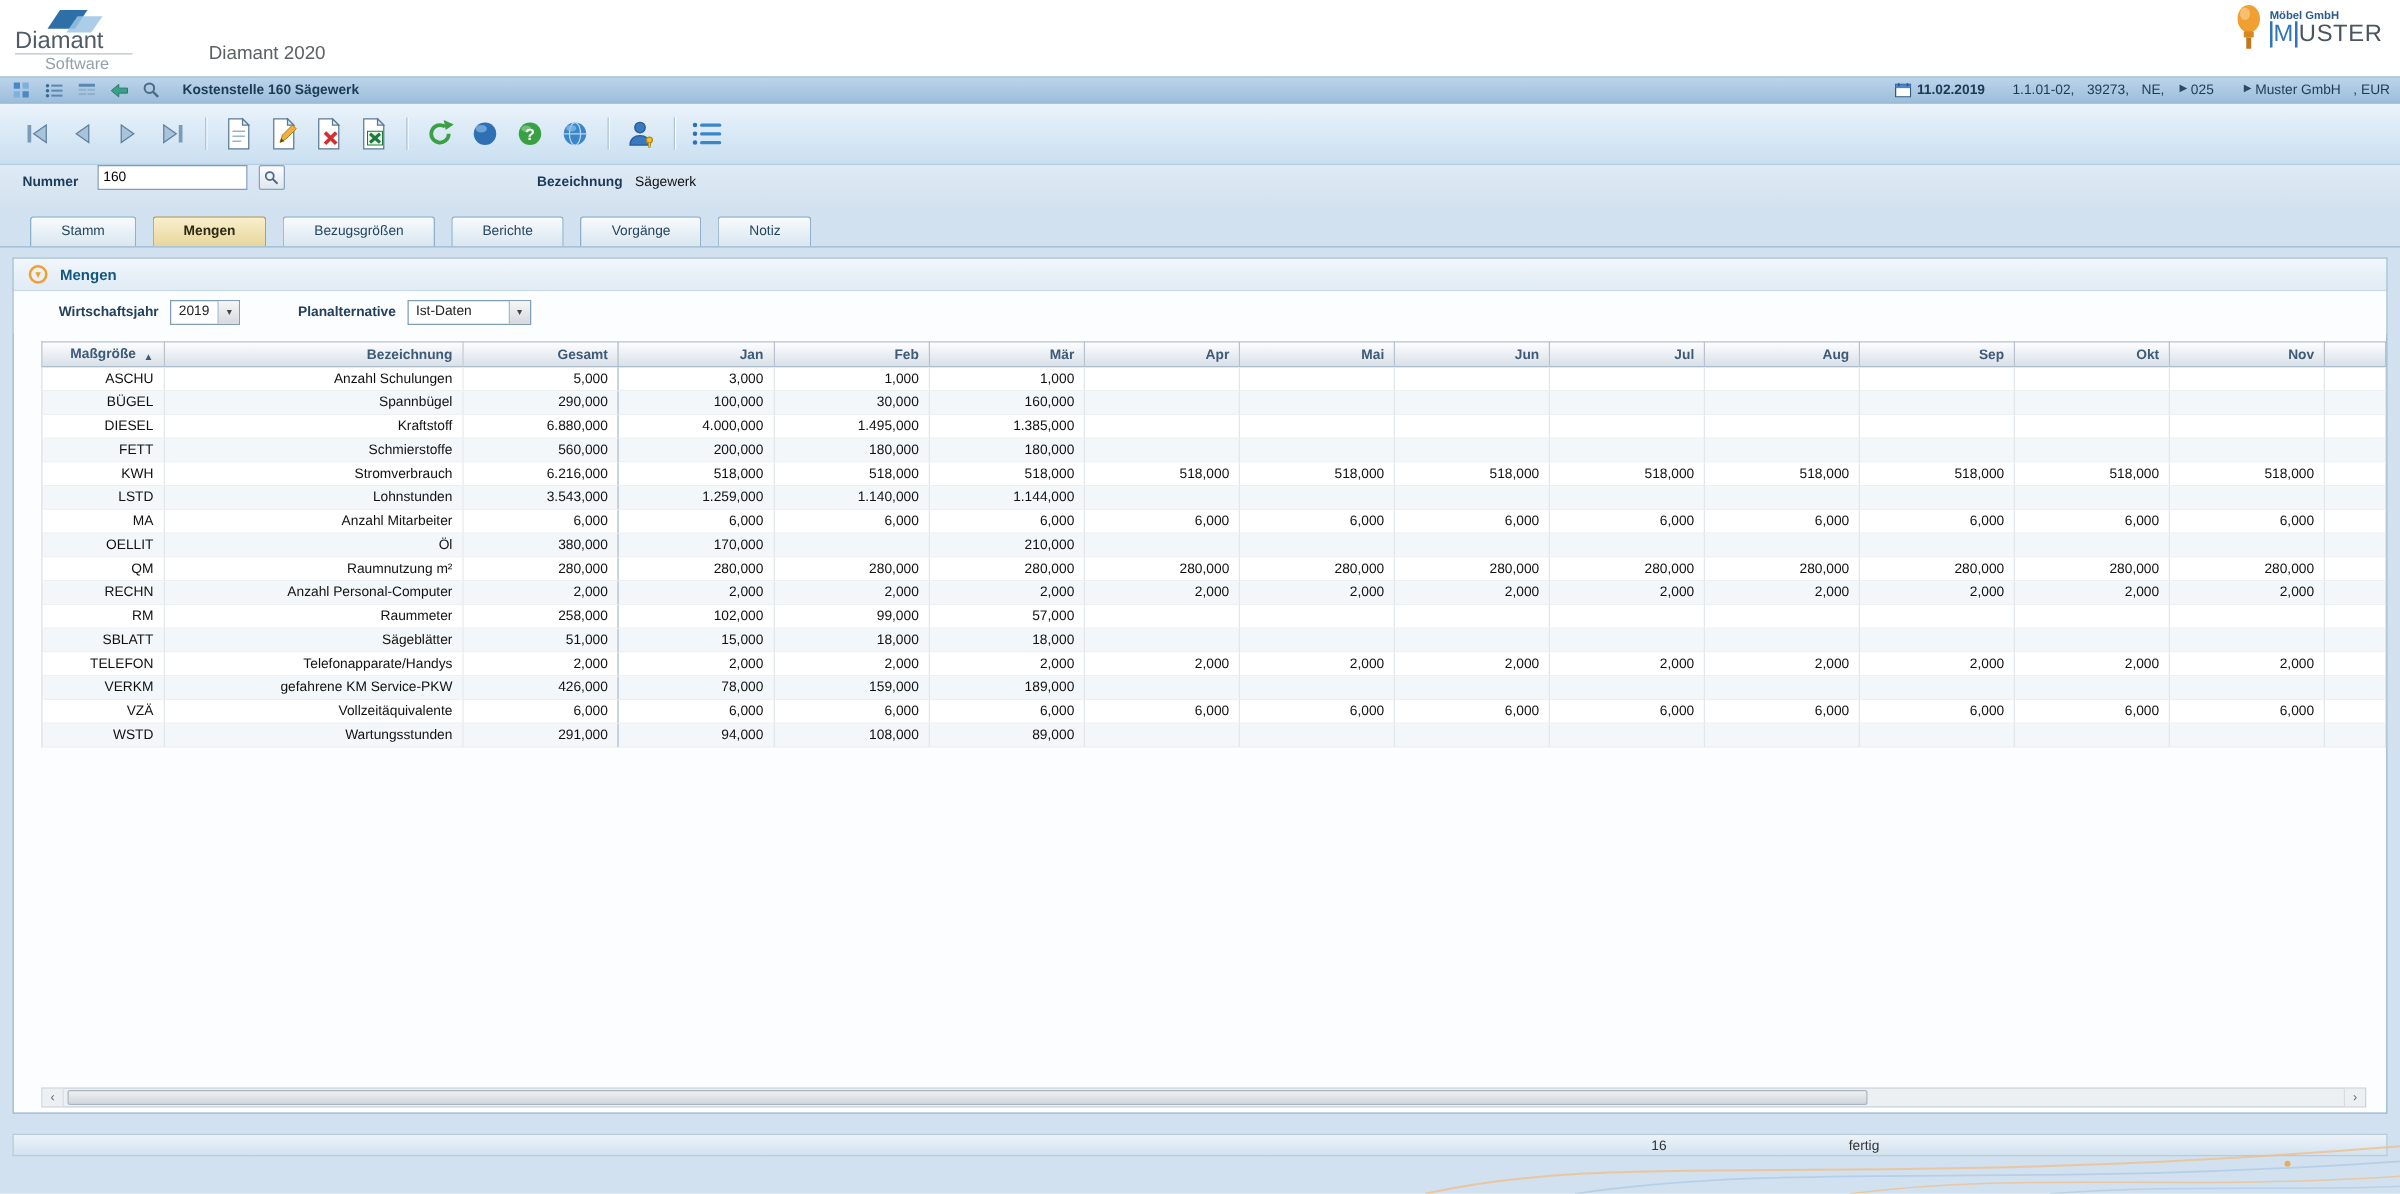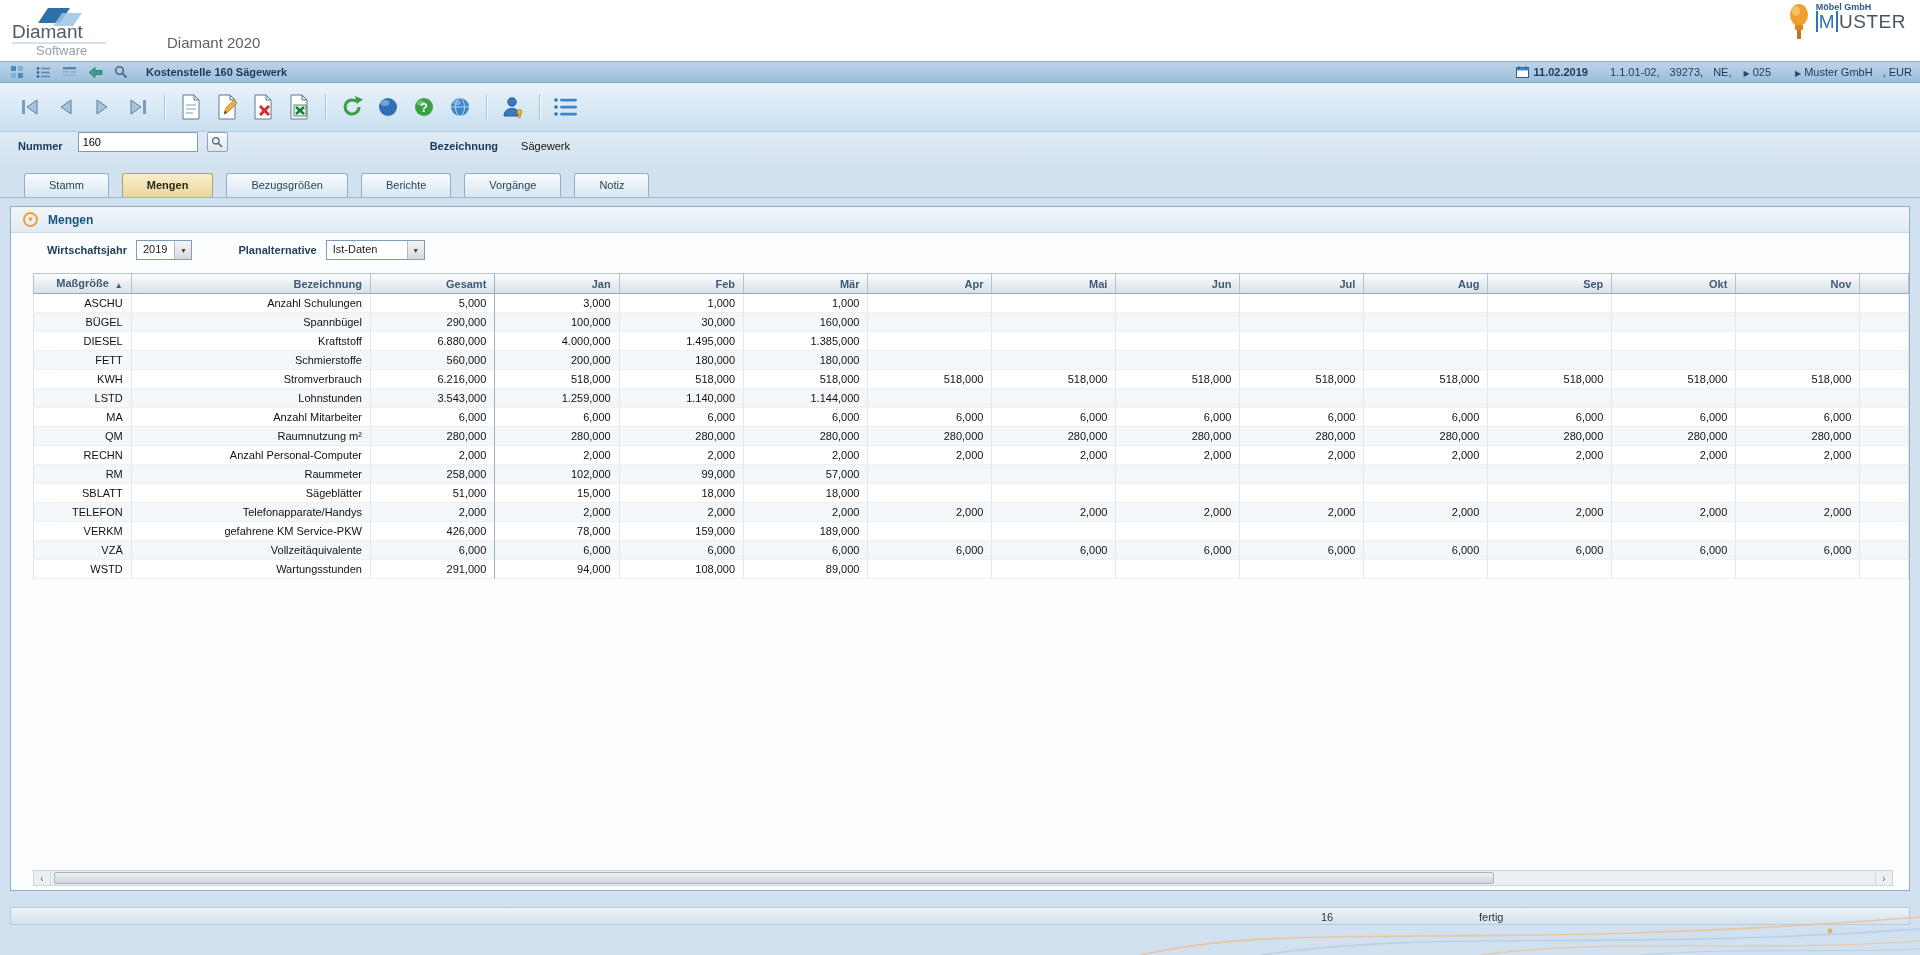--- a/index.html
+++ b/index.html
@@ -11,7 +11,7 @@
   .top-header{height:61px;background:#fff;position:relative;flex:0 0 auto}
   .diamant-logo{position:absolute;left:10px;top:5px}
   .app-title{position:absolute;left:167px;top:34px;font-size:15px;color:#5c6166}
-  .customer-logo{position:absolute;right:14px;top:3px;display:flex;align-items:flex-start;gap:4px}
+  .customer-logo{position:absolute;right:14px;top:3px;display:flex;align-items:center;gap:4px}
   .customer-text{text-align:left;line-height:1.05}
   .customer-line1{font-size:9px;color:#2a5a8a;font-weight:bold}
   .customer-line2{font-size:19px;color:#4a5560;font-weight:normal;letter-spacing:0.5px}

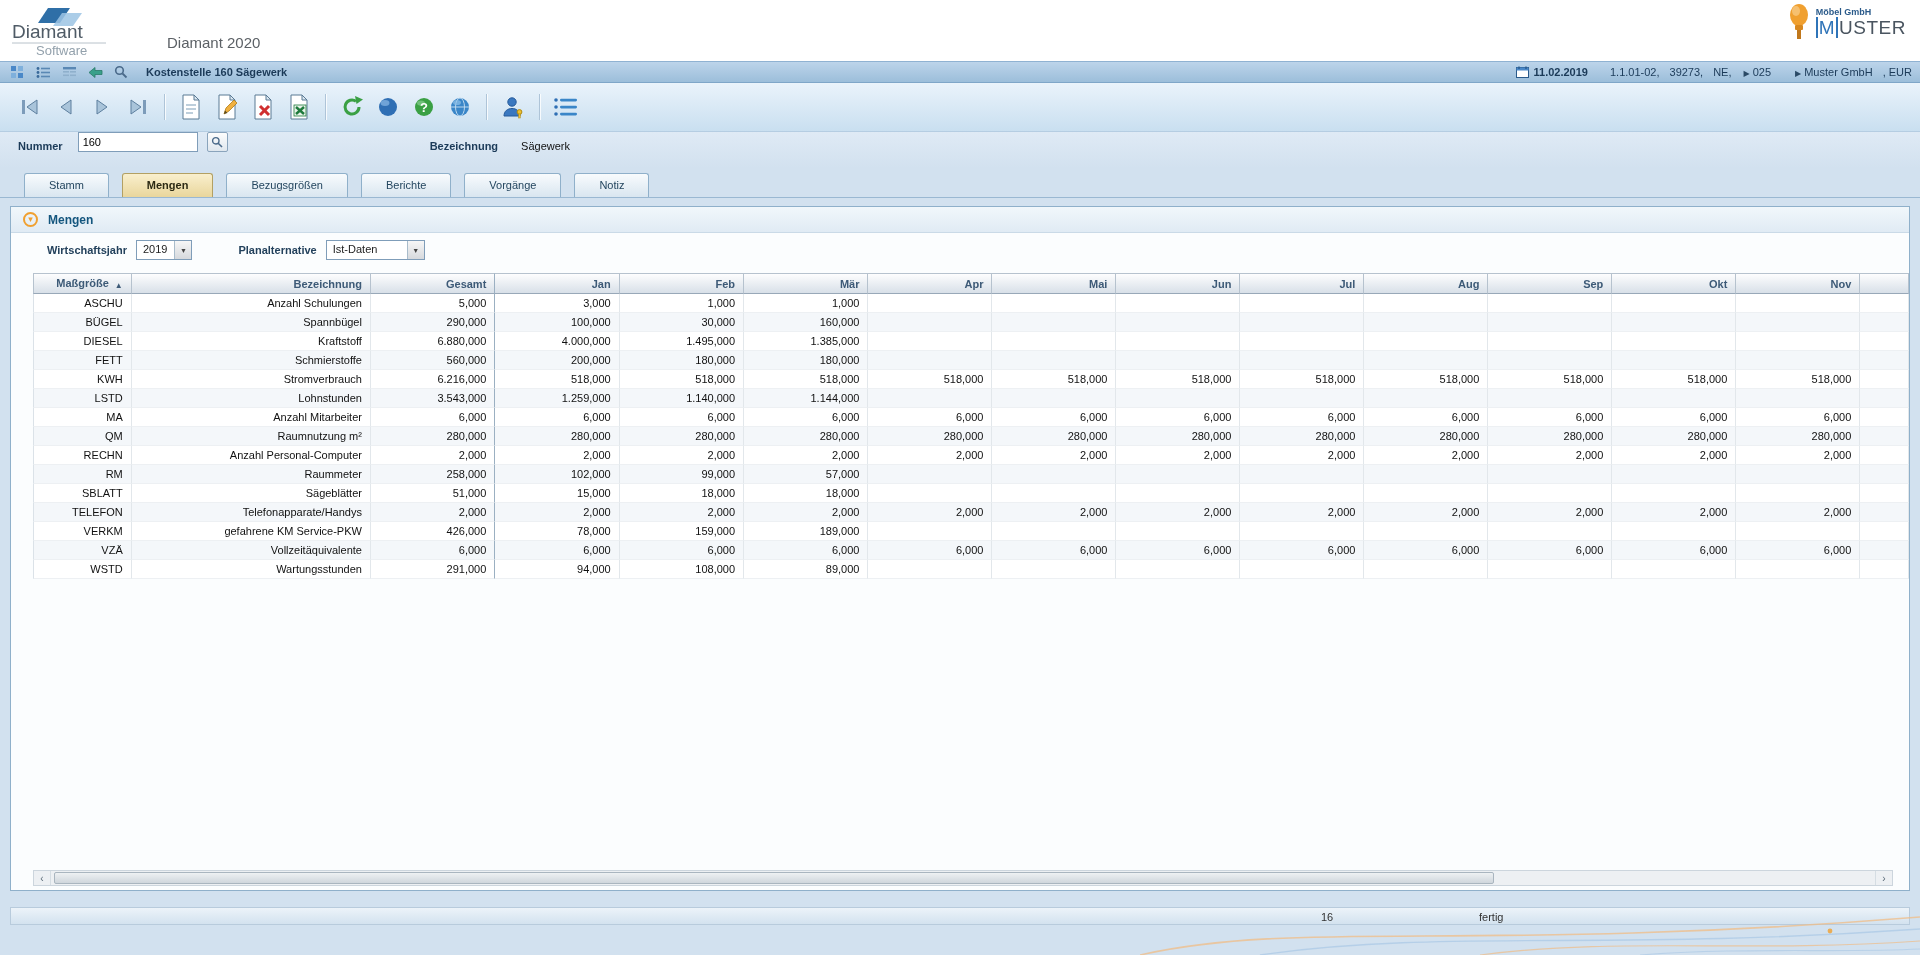--- a/index.html
+++ b/index.html
@@ -22,7 +22,7 @@
   .tb-icons{display:flex;align-items:center;gap:8px;margin-right:16px}
   .ttn{width:18px;height:16px;display:flex;align-items:center;justify-content:center}
   .tb-context{font-weight:bold;font-size:11px;color:#1b3a58}
-  .tb-right{margin-left:auto;display:flex;align-items:flex-end;font-size:11px;color:#1b3a58;white-space:nowrap}
+  .tb-right{margin-left:auto;display:flex;align-items:flex-start;font-size:11px;color:#1b3a58;white-space:nowrap}
   .tb-date{font-weight:bold;margin-left:5px}
   .tb-gap{display:inline-block;width:22px}
   .tb-sm-gap{display:inline-block;width:10px}

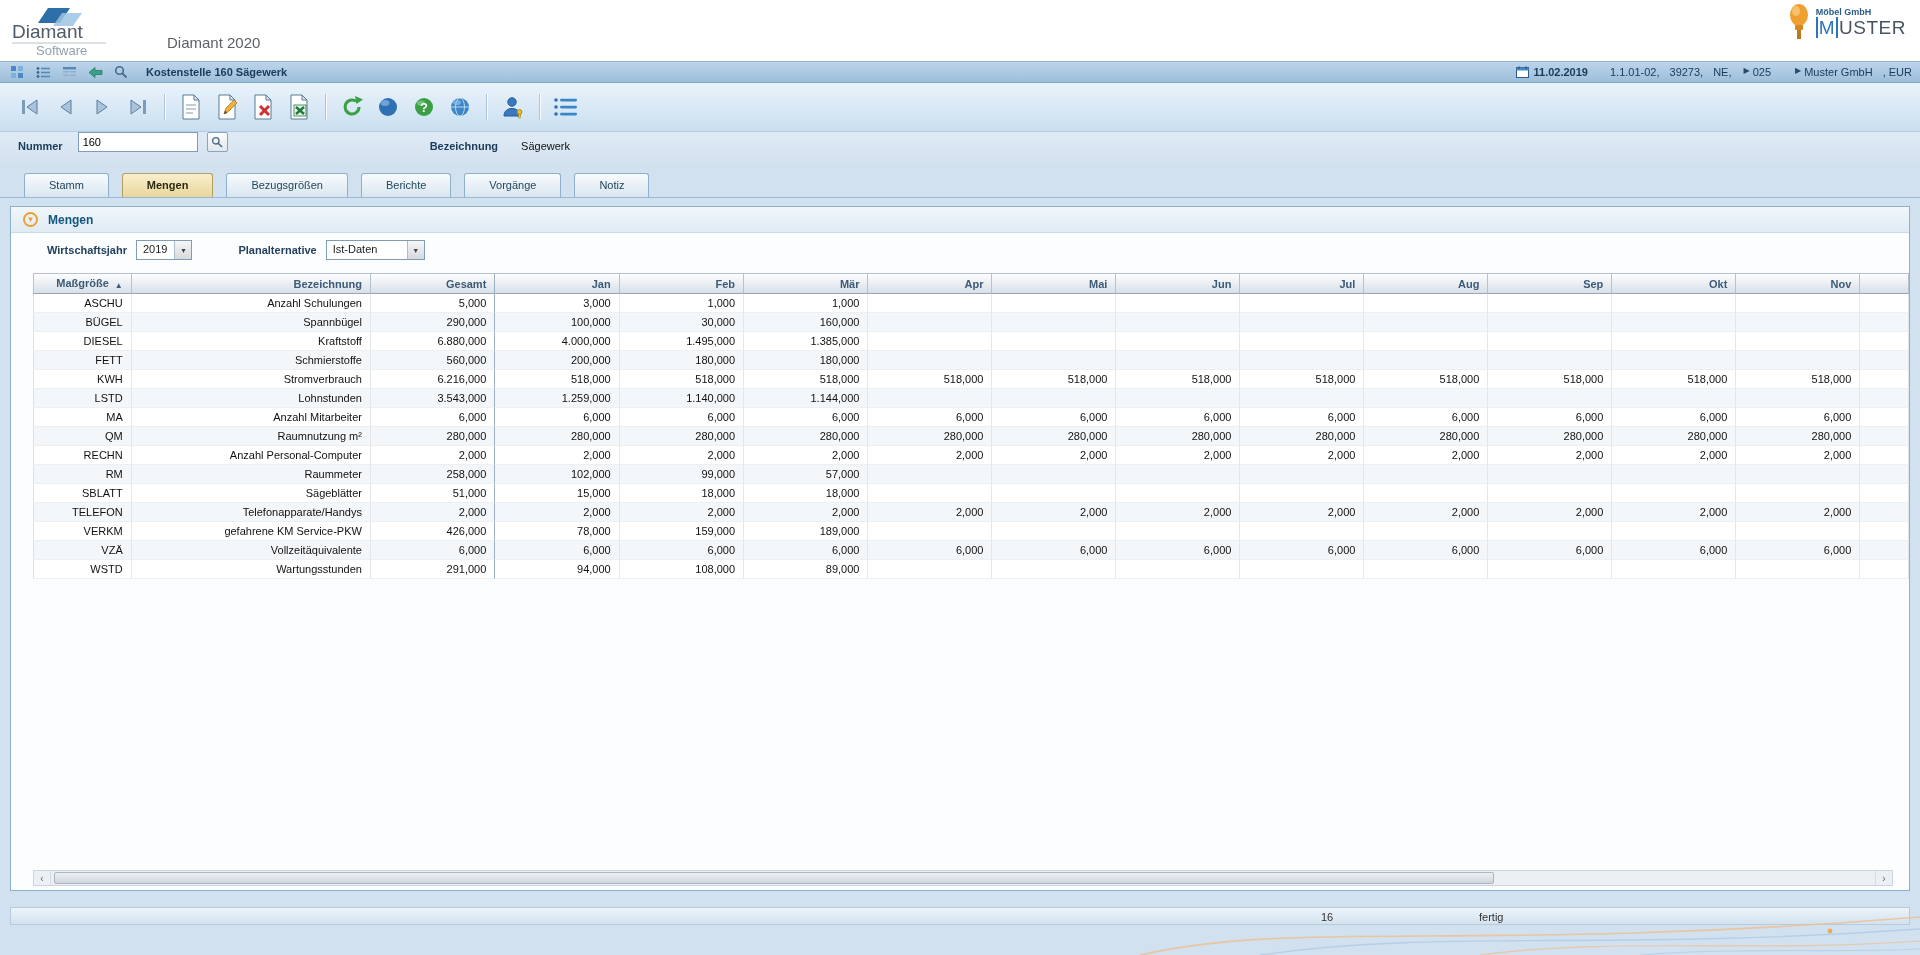--- a/index.html
+++ b/index.html
@@ -39,7 +39,7 @@
   .nummer-input{width:120px;height:20px;border:1px solid #7f9db9;background:#fff;font:11px "Liberation Sans",sans-serif;padding:0 4px;margin-left:15px}
   .lookup-btn{width:21px;height:20px;margin-left:9px;border:1px solid #8aa4bc;background:linear-gradient(#fdfdfd,#dfe7ee);display:flex;align-items:center;justify-content:center;border-radius:2px}
   .bez-label{margin-left:202px}
-  .bez-value{margin-left:23px;color:#111}
+  .bez-value{margin-left:10px;color:#111}
 
   
   .tabs-row{height:30px;flex:0 0 auto;display:flex;align-items:flex-end;gap:13px;padding-left:24px;border-bottom:1px solid #9ab8d2}

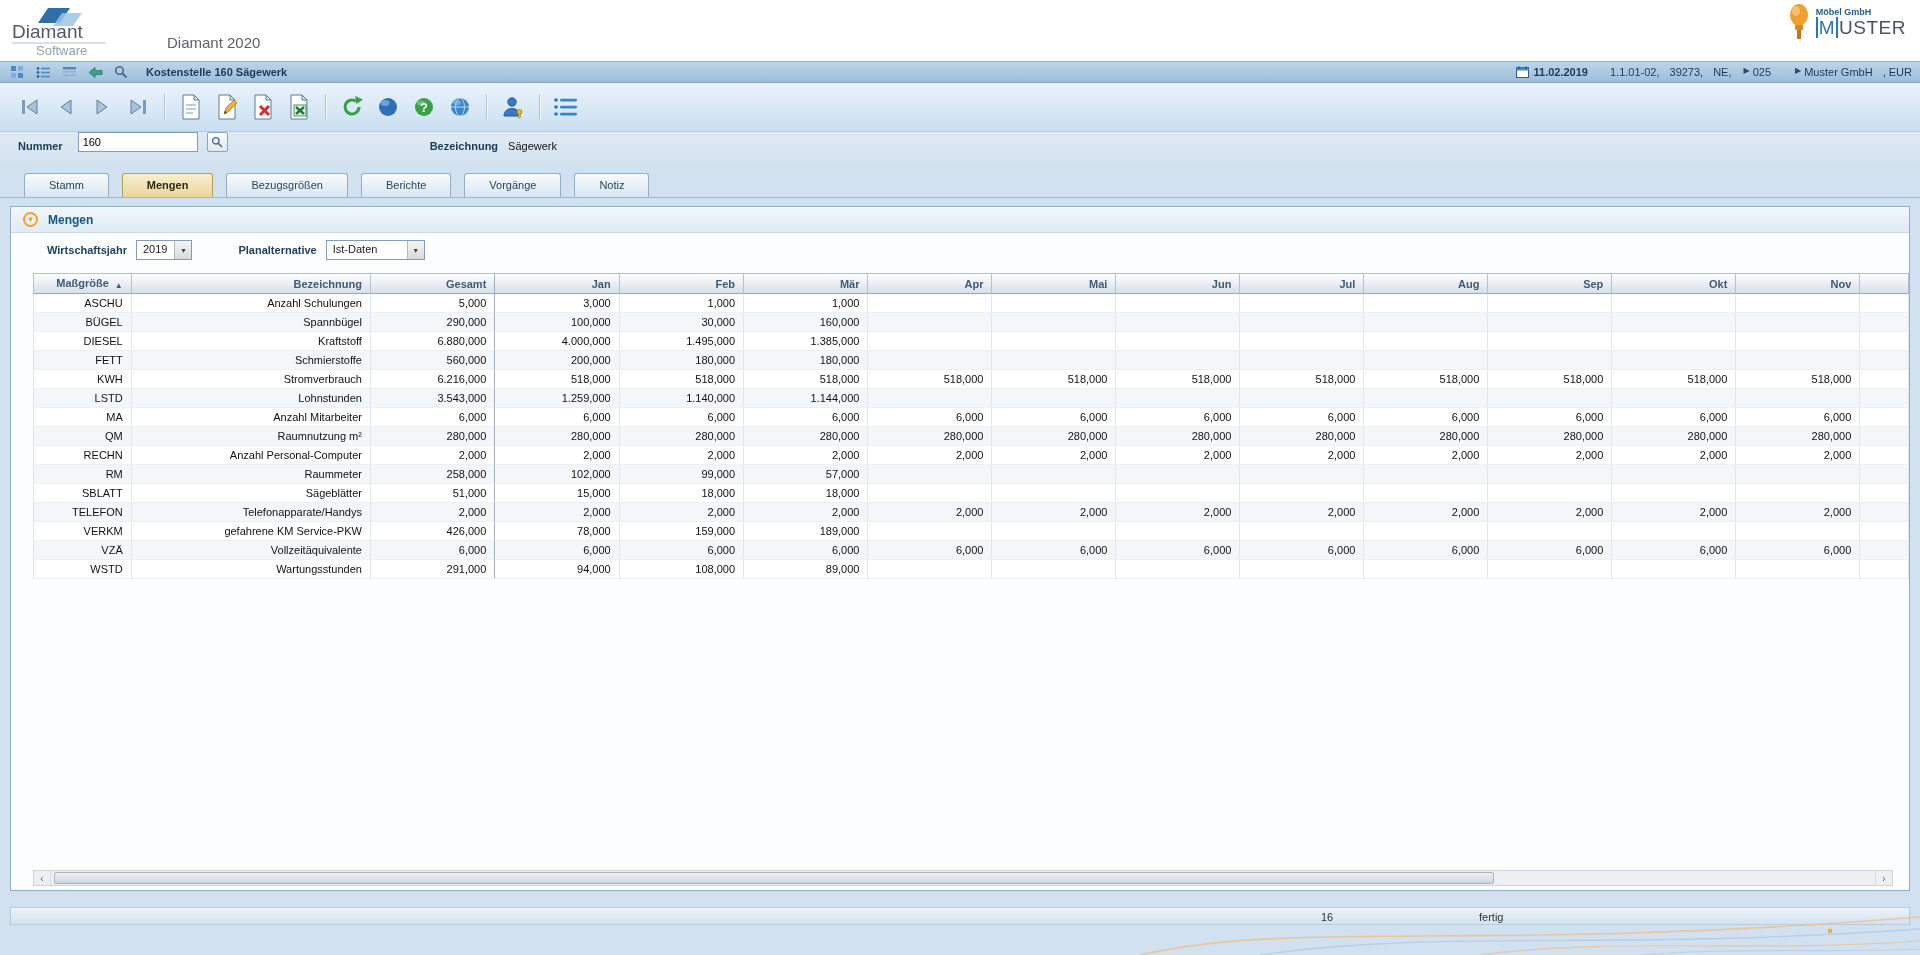--- a/index.html
+++ b/index.html
@@ -492,6 +492,23 @@
               <td></td>
             </tr>
             <tr>
+              <td class="left">OELLIT</td>
+              <td class="left">Öl</td>
+              <td class="num gesamt">380,000</td>
+              <td class="num">170,000</td>
+              <td class="num"></td>
+              <td class="num">210,000</td>
+              <td class="num"></td>
+              <td class="num"></td>
+              <td class="num"></td>
+              <td class="num"></td>
+              <td class="num"></td>
+              <td class="num"></td>
+              <td class="num"></td>
+              <td class="num"></td>
+              <td></td>
+            </tr>
+            <tr>
               <td class="left">QM</td>
               <td class="left">Raumnutzung m²</td>
               <td class="num gesamt">280,000</td>

